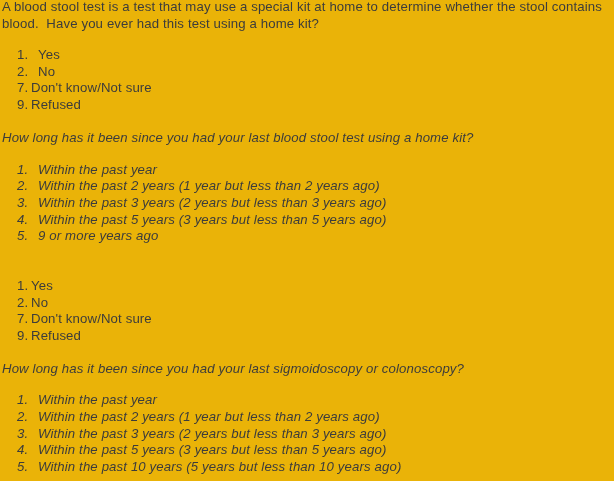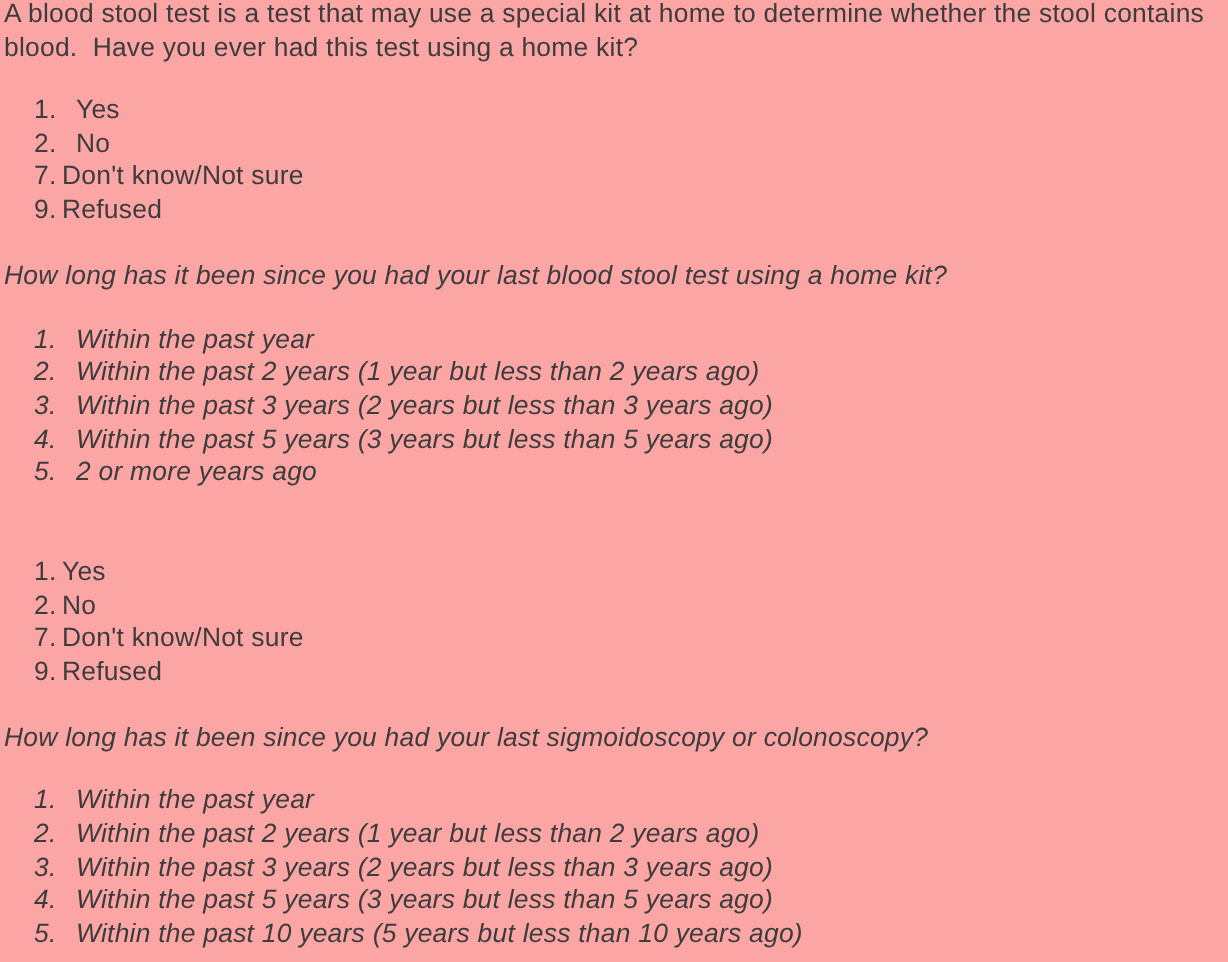--- a/index.html
+++ b/index.html
@@ -22,7 +22,7 @@
     height: 481px;
     padding: 0;
     box-sizing: border-box;
-    background: #fca5a5;
+    background: #eab308;
   }
   .doc-body {
     position: absolute;

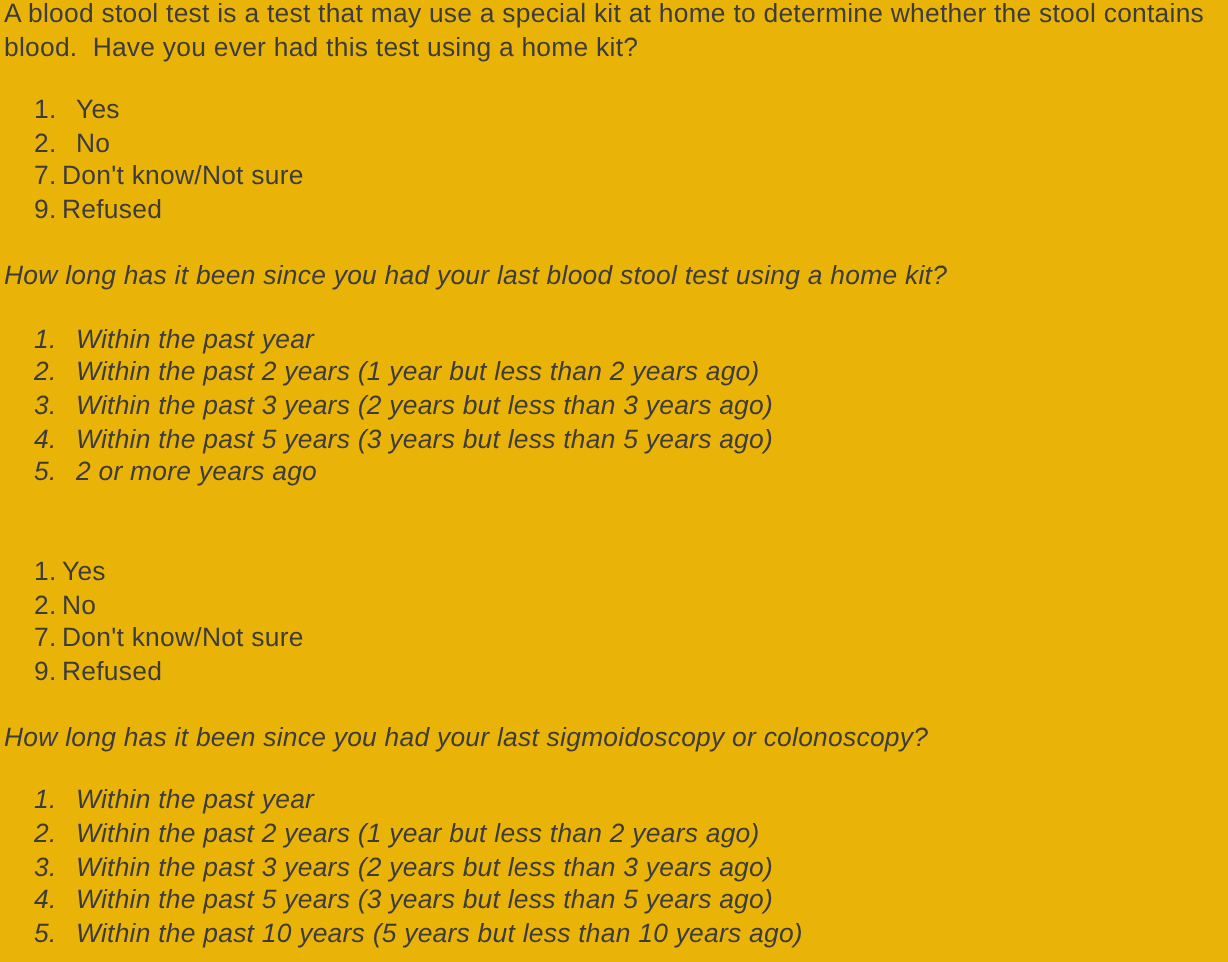--- a/index.html
+++ b/index.html
@@ -86,7 +86,7 @@
           <li class="opt wide-row"><span class="num" style="width: 21px;">2.</span><span class="opt-label">Within the past 2 years (1 year but less than 2 years ago)</span></li>
           <li class="opt wide-row"><span class="num" style="width: 21px;">3.</span><span class="opt-label">Within the past 3 years (2 years but less than 3 years ago)</span></li>
           <li class="opt wide-row"><span class="num" style="width: 21px;">4.</span><span class="opt-label">Within the past 5 years (3 years but less than 5 years ago)</span></li>
-          <li class="opt wide-row"><span class="num" style="width: 21px;">5.</span><span class="opt-label">2 or more years ago</span></li>
+          <li class="opt wide-row"><span class="num" style="width: 21px;">5.</span><span class="opt-label">9 or more years ago</span></li>
         </ol>
       </section>
       <section class="qblock gap-large">

